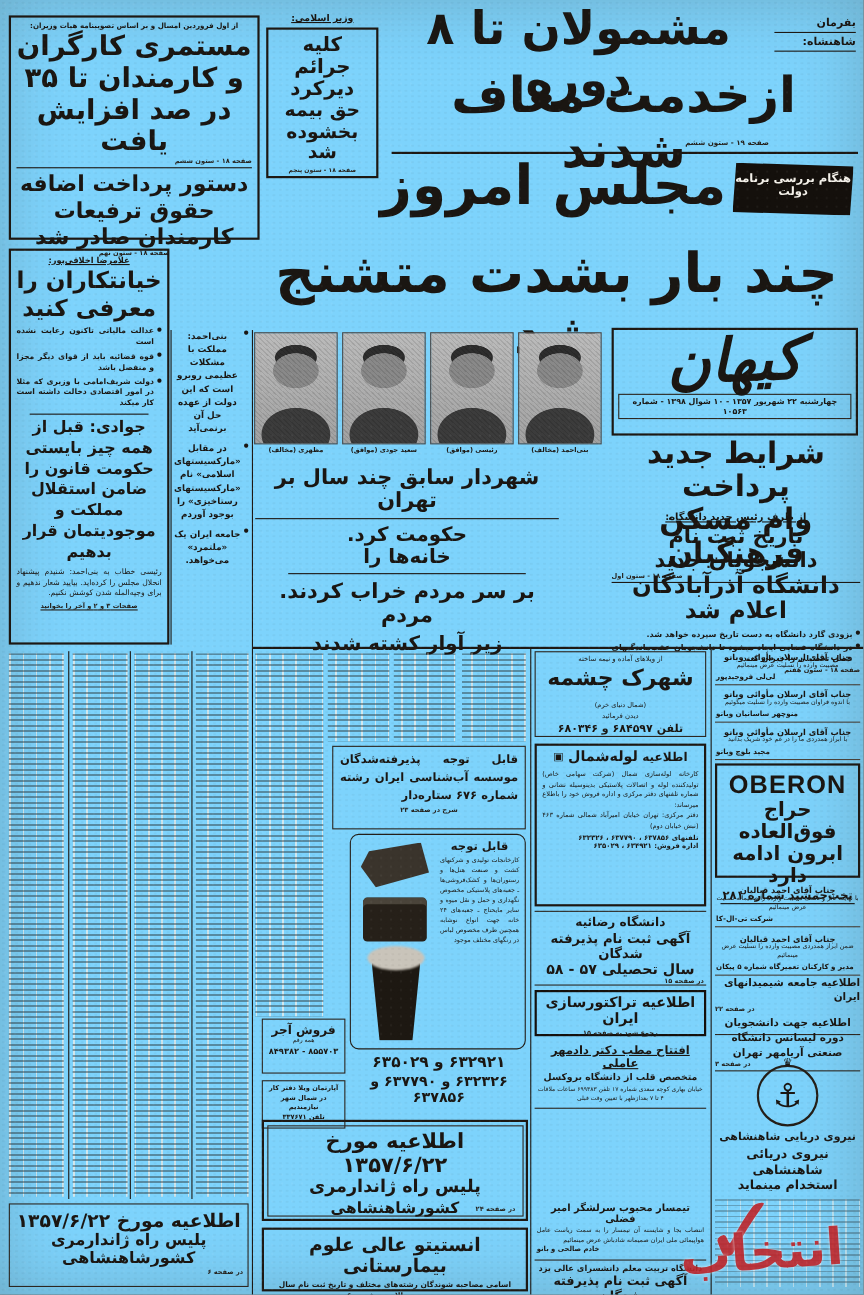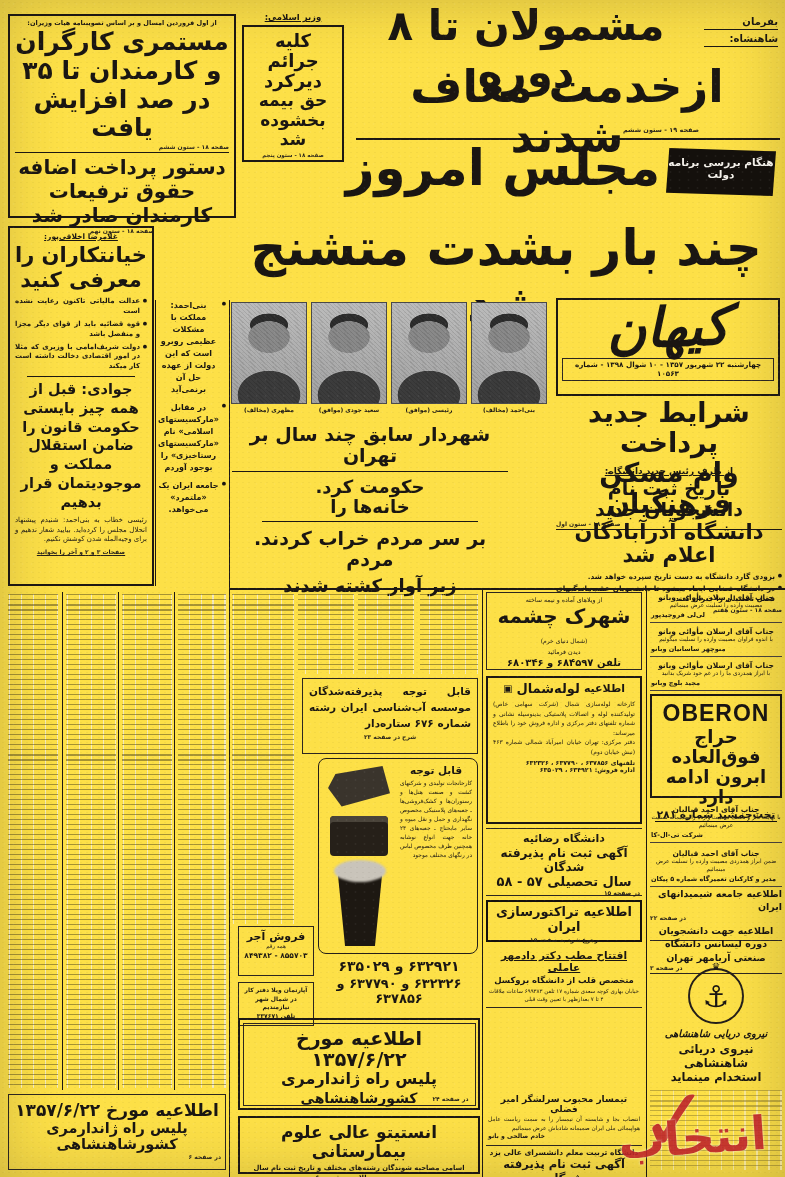--- a/index.html
+++ b/index.html
@@ -4,7 +4,7 @@
 <style>
 *{margin:0;padding:0;box-sizing:border-box}
 html,body{background:#777}
-#page{position:relative;width:785px;height:1177px;margin:0 auto;background:#fde047;
+#page{position:relative;width:785px;height:1177px;margin:0 auto;background:#7dd3fc;
   color:#1a1612;font-family:"DejaVu Sans",sans-serif;overflow:hidden;direction:rtl;
   box-shadow:inset 0 0 60px rgba(60,50,40,.25)}
 .abs{position:absolute}

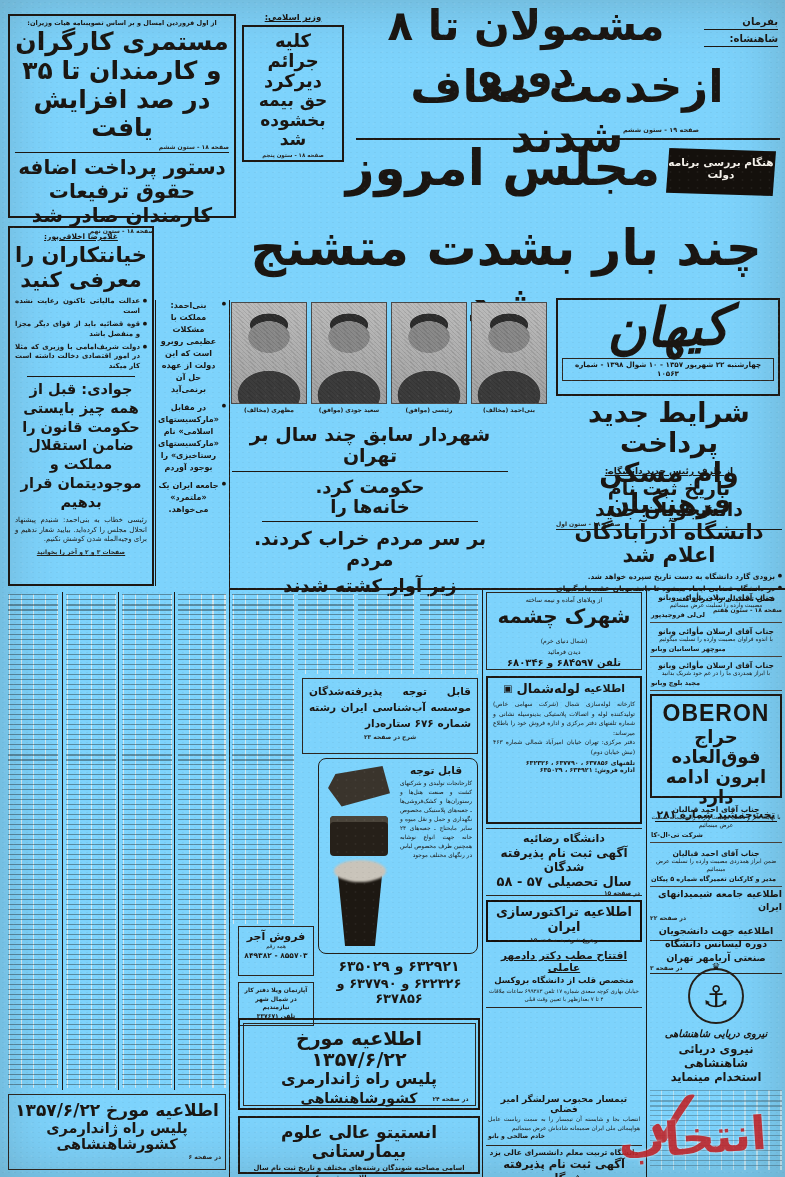--- a/index.html
+++ b/index.html
@@ -321,7 +321,7 @@
       <span style="font-size:30px">⚓</span>
       <span style="position:absolute;top:-9px;left:50%;transform:translateX(-50%);font-size:10px">♛</span>
     </div>
-    <div class="b ctr" style="font-size:10px;font-style:italic;margin-top:4px">نیروی دریایی شاهنشاهی</div>
+    <div class="b ctr" style="font-size:10px;margin-top:4px">نیروی دریایی شاهنشاهی</div>
     <div class="b ctr" style="font-size:11.5px;margin-top:3px">نیروی دریائی شاهنشاهی</div>
     <div class="b ctr" style="font-size:11.5px">استخدام مینماید</div>
   </div>

